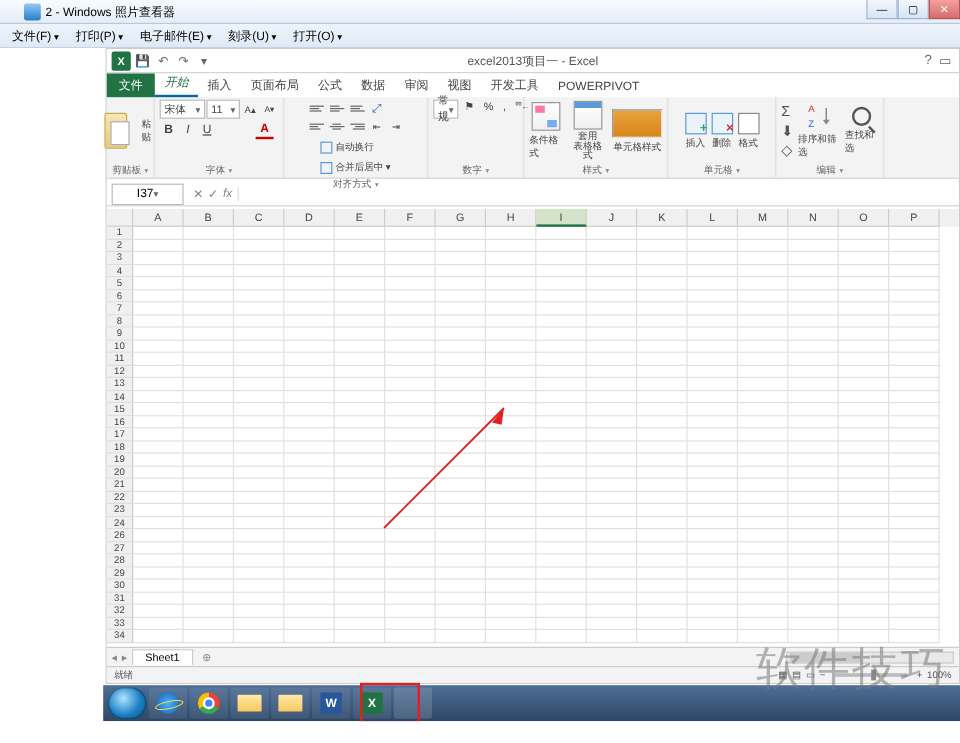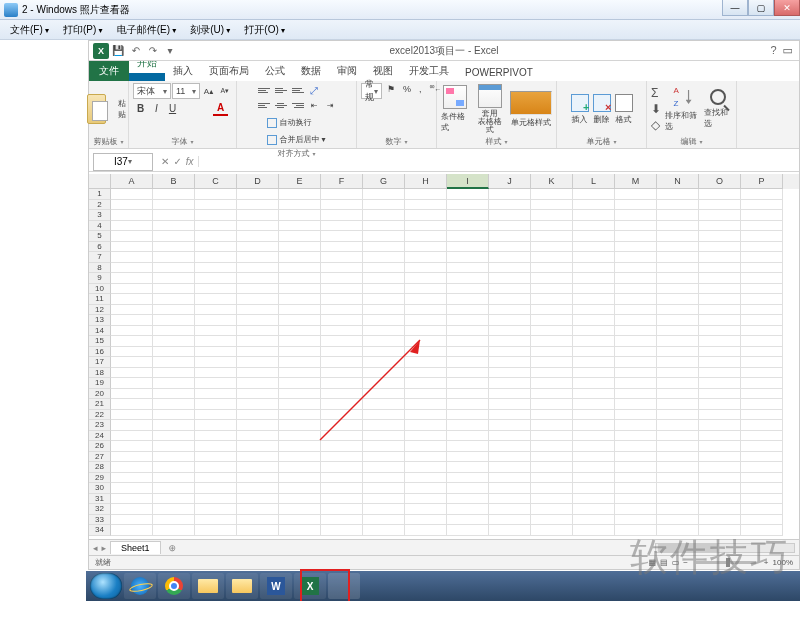--- a/index.html
+++ b/index.html
@@ -6,7 +6,7 @@
 body { width: 800px; height: 619px; overflow: hidden; background: #fff; position: relative; }
 
 
-.pv-title { height: 20px; background: linear-gradient(#f7fbff,#e4ecf7); border-bottom: 1px solid #b8c7db; display: flex; align-items: center; font-size: 10px; padding: 0 4px; }
+.pv-title { height: 20px; background: linear-gradient(#f7fbff,#e4ecf7); border-bottom: 1px solid #b8c7db; display: flex; align-items: center; font-size: 10px; padding: 0 20px; }
 .pv-title .icon { width: 14px; height: 14px; background: linear-gradient(#8ecaf7,#2a7fc7); margin-right: 4px; border-radius: 2px; }
 .pv-winbtns { position: absolute; right: 0; top: 0; display: flex; }
 .pv-winbtns div { width: 26px; height: 16px; border: 1px solid #9fb4cf; border-top: none; background: linear-gradient(#f2f7fc,#d7e4f2); display: flex; align-items: center; justify-content: center; font-size: 9px; }

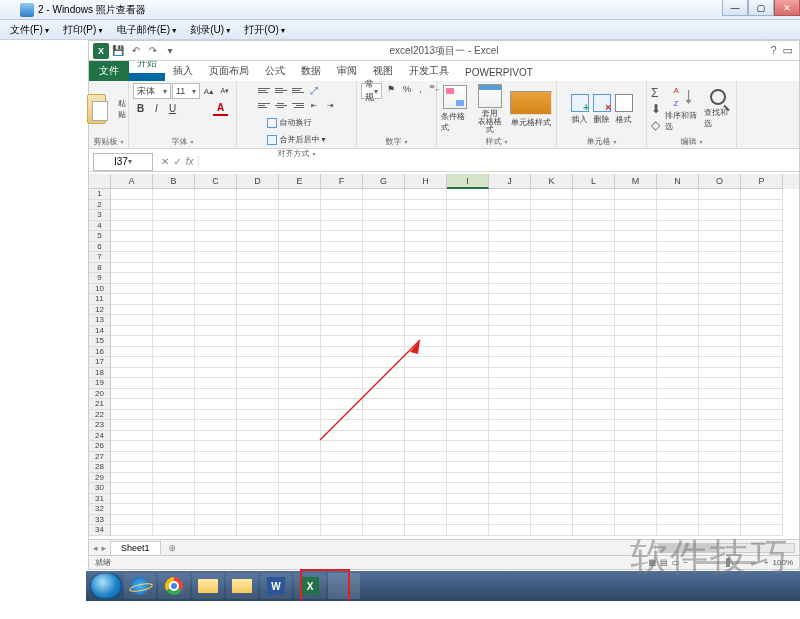--- a/index.html
+++ b/index.html
@@ -29,7 +29,7 @@
 .ex-tabs { height: 20px; background: #fff; display: flex; align-items: flex-end; font-size: 10px; }
 .ex-tabs .file-tab { background: #217346; color: #fff; padding: 3px 10px; }
 .ex-tabs .tab { padding: 3px 8px; color: #444; }
-.ex-tabs .tab.active { color: #217346; border-bottom: 8px solid #0369a1; }
+.ex-tabs .tab.active { color: #217346; border-bottom: 2px solid #0369a1; font-style: italic; }
 
 .ribbon { height: 68px; background: #f3f3f3; border-bottom: 1px solid #d4d4d4; display: flex; font-size: 9px; color: #444; }
 .rgroup { border-right: 1px solid #dcdcdc; padding: 2px 4px 1px 4px; display: flex; flex-direction: column; justify-content: space-between; align-items: center; }

